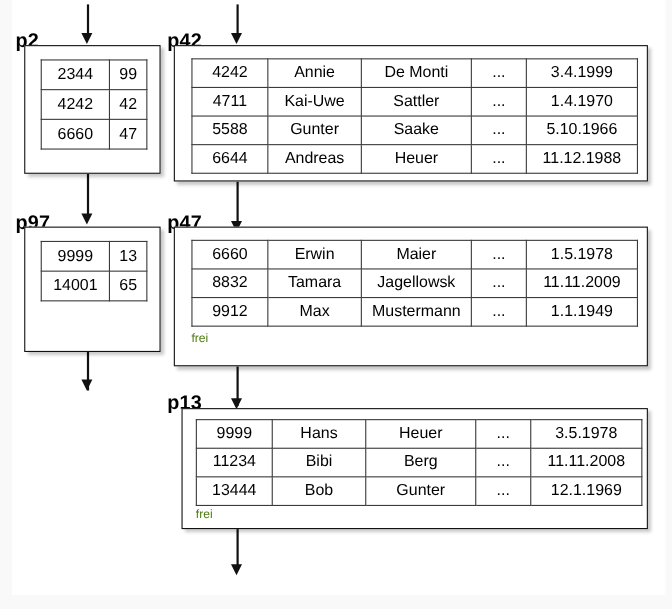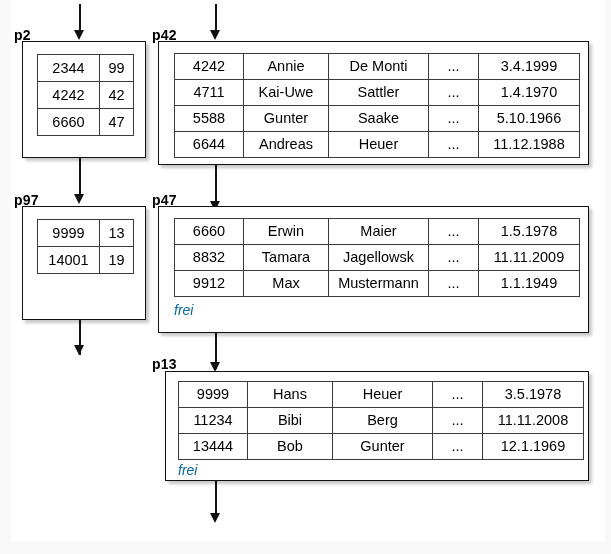--- a/index.html
+++ b/index.html
@@ -45,7 +45,7 @@
   }
   .page-label {
     position: absolute;
-    font-size: 14px;
+    font-size: 18px;
     font-weight: 600;
     color: #000000;
     letter-spacing: .2px;

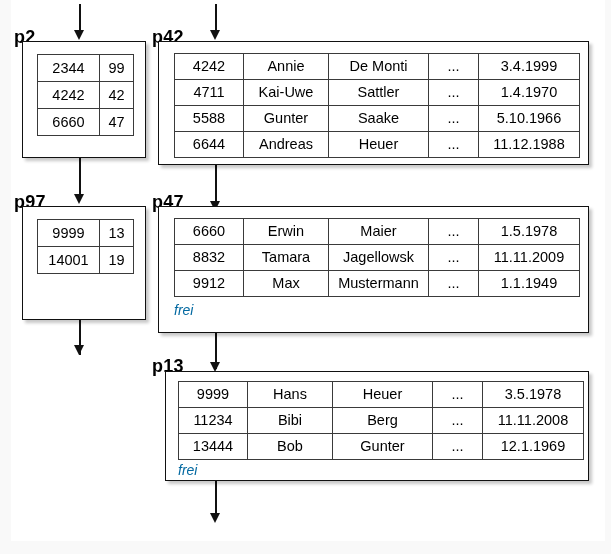--- a/index.html
+++ b/index.html
@@ -202,7 +202,7 @@
         </tr>
         <tr>
           <td>14001</td>
-          <td>19</td>
+          <td>65</td>
         </tr>
       </tbody>
     </table>

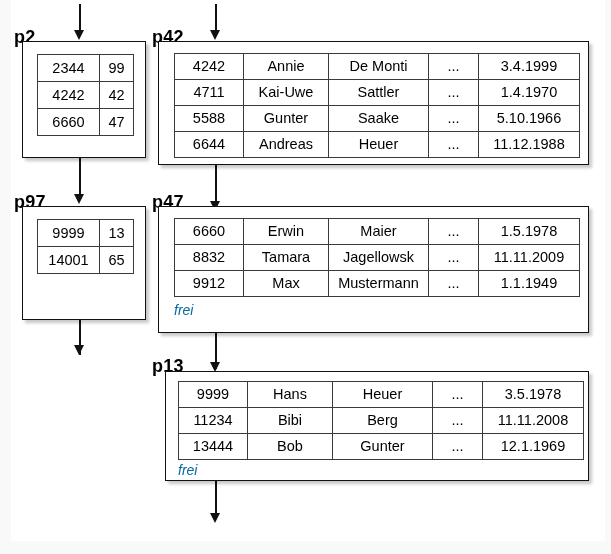--- a/index.html
+++ b/index.html
@@ -72,9 +72,8 @@
   .tbl.dir td { height: 26px; line-height: 26px; }
   .frei {
     position: absolute;
-    font-size: 14px;
-    font-style: italic;
-    color: #0369a1;
+    font-size: 11px;
+    color: #4d7c0f;
   }
 
   

